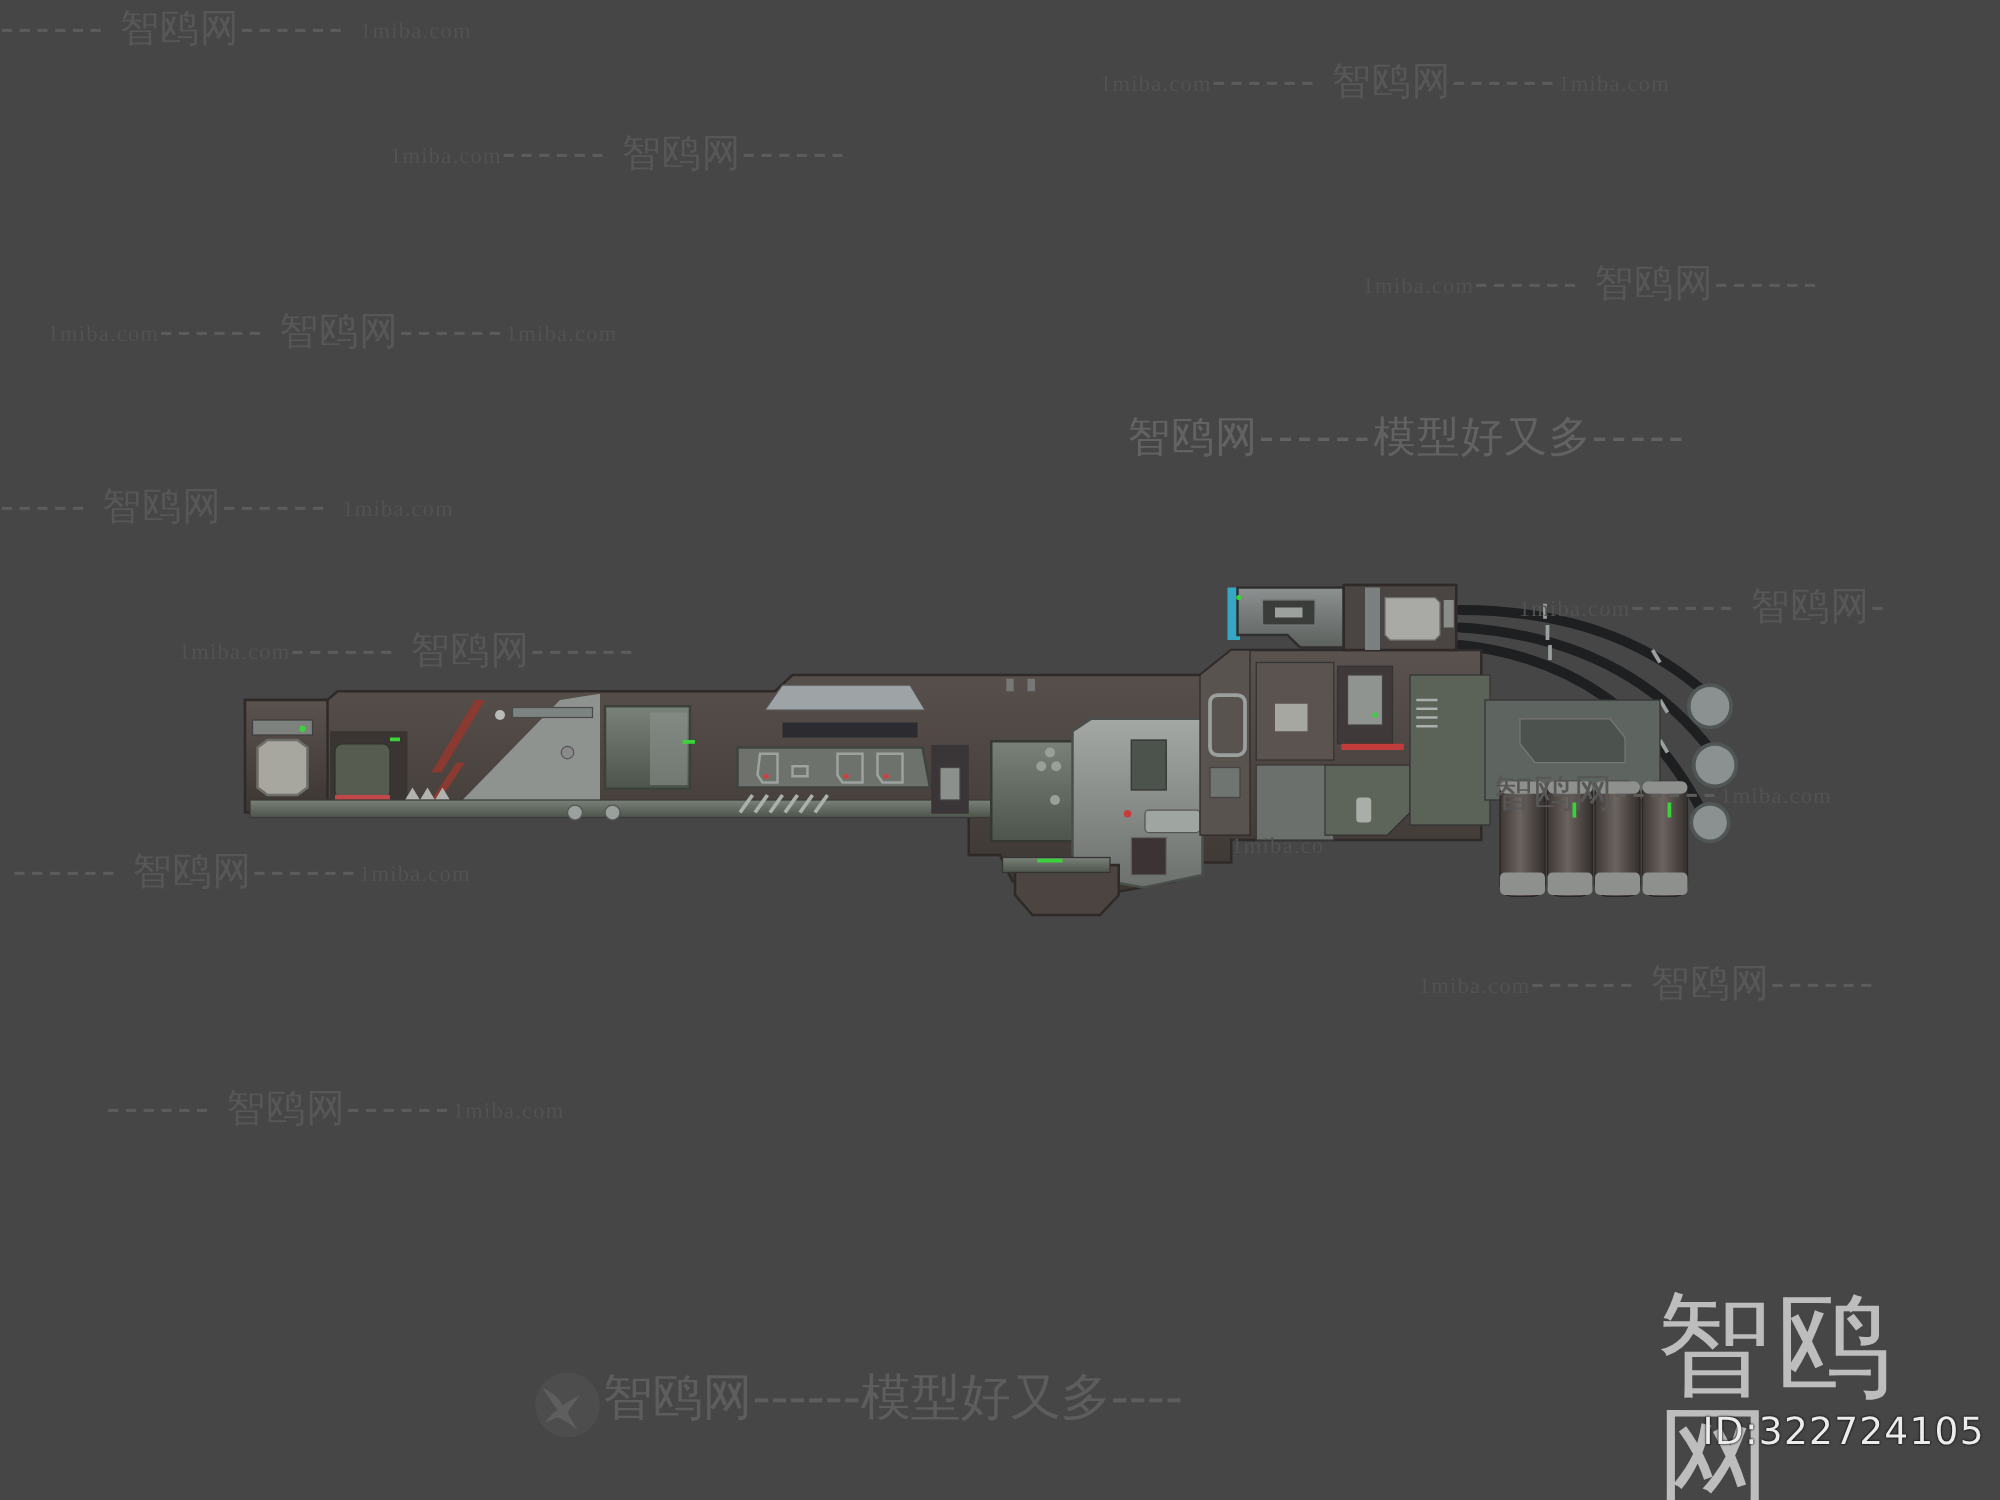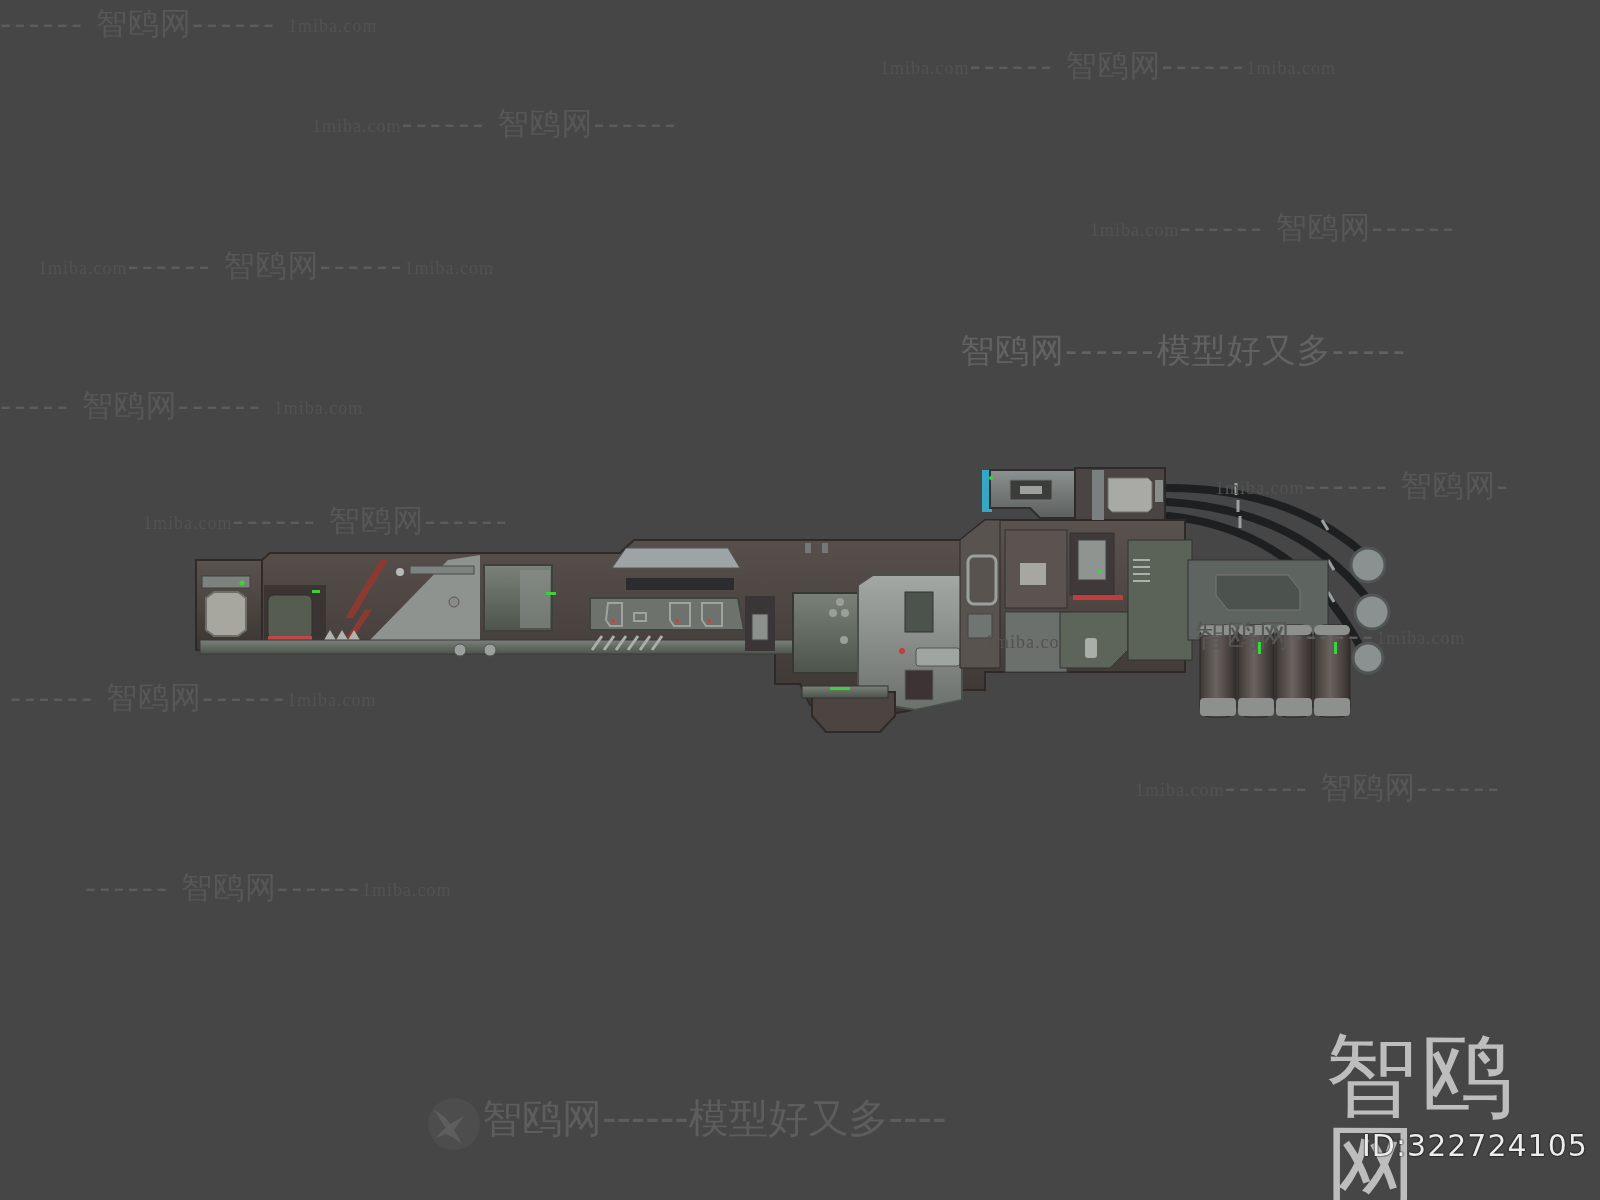--- a/index.html
+++ b/index.html
@@ -225,7 +225,7 @@
 <div class="wm" style="left:38px;top:250px">
   <span class="dom">1miba.com</span><span class="dash">------</span> <span class="cn">智鸥网</span><span class="dash">------</span><span class="dom">1miba.com</span>
 </div>
-<div class="wm bright" style="left:960px;top:333px;font-size:34px">
+<div class="wm bright" style="left:902px;top:333px;font-size:34px">
   <span class="cn">智鸥网</span><span class="dash">------</span><span class="cn">模型好又多</span><span class="dash">-----</span>
 </div>
 <div class="wm" style="left:0;top:390px">

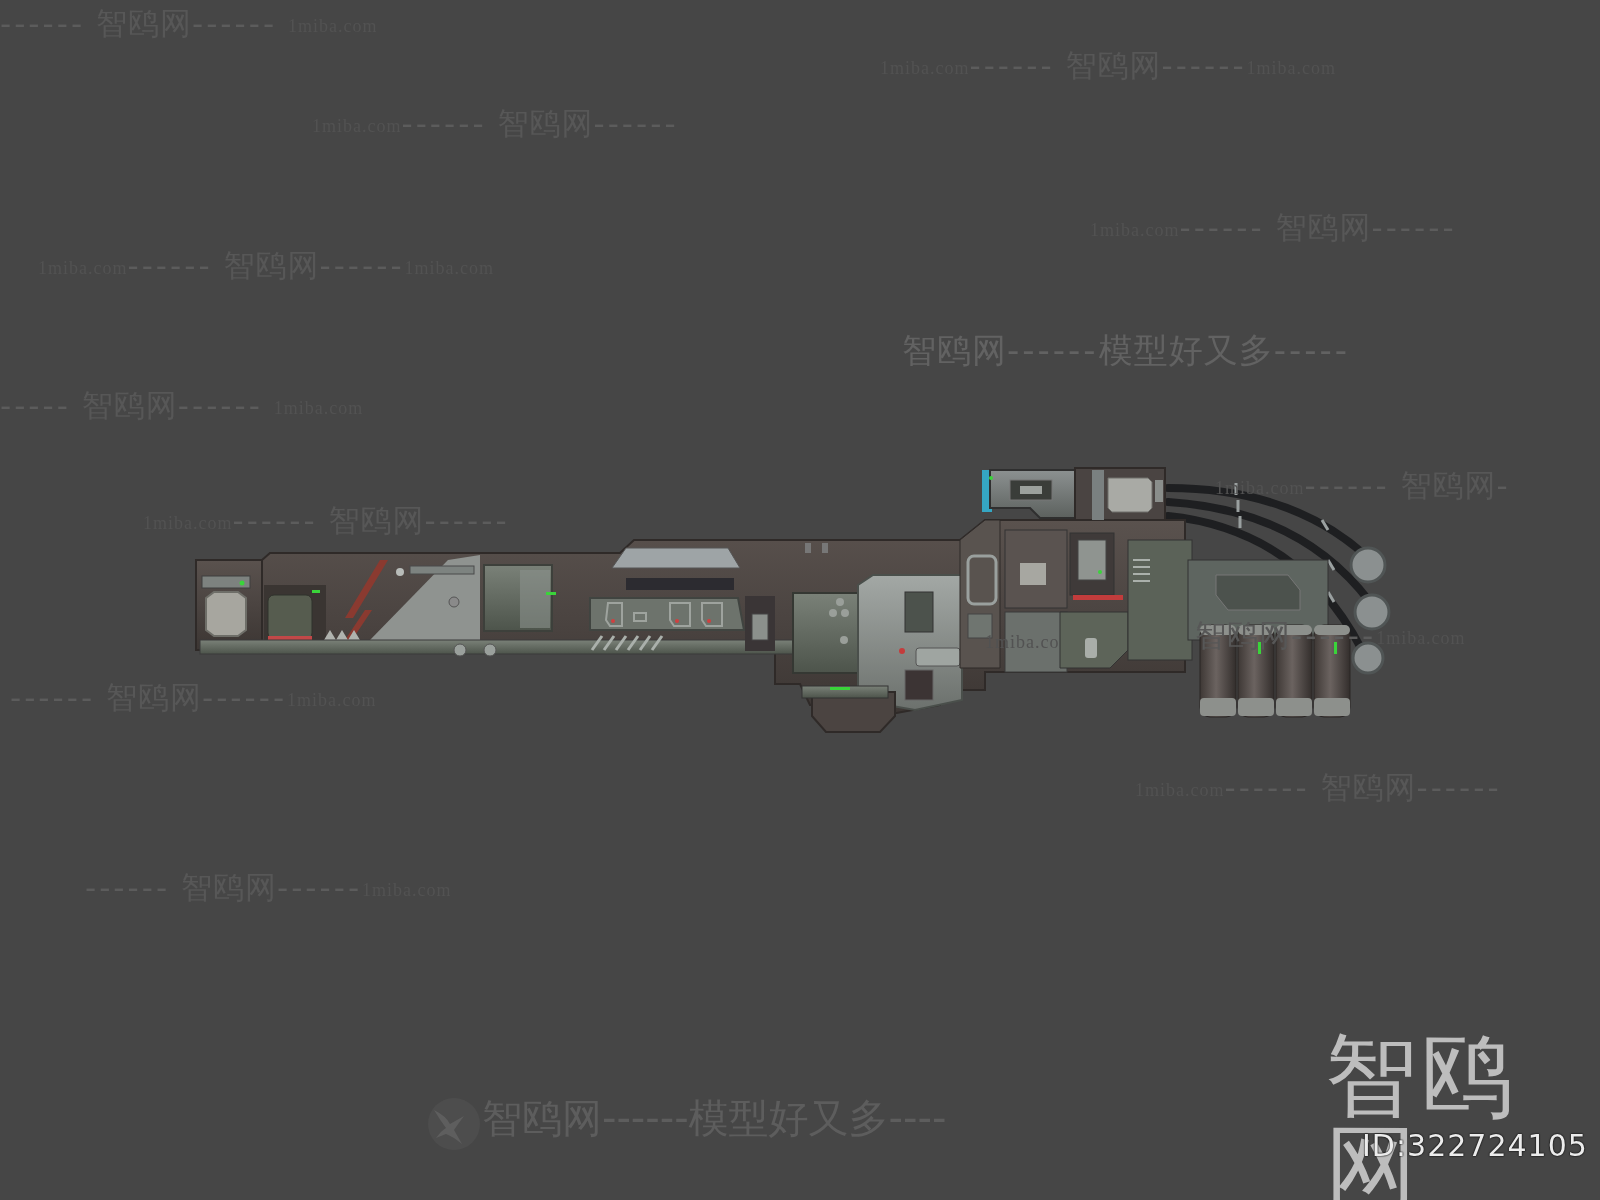--- a/index.html
+++ b/index.html
@@ -237,7 +237,7 @@
 <div class="wm" style="left:143px;top:505px">
   <span class="dom">1miba.com</span><span class="dash">------</span> <span class="cn">智鸥网</span><span class="dash">------</span>
 </div>
-<div class="wm" style="left:985px;top:624px">
+<div class="wm" style="left:985px;top:660px">
   <span class="dom">1miba.co</span>
 </div>
 <div class="wm" style="left:1195px;top:620px">

